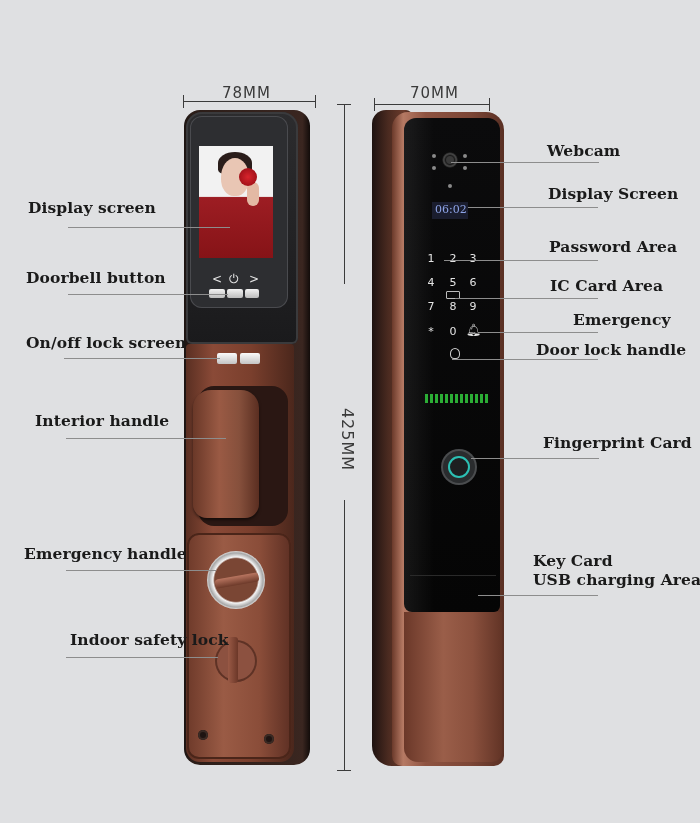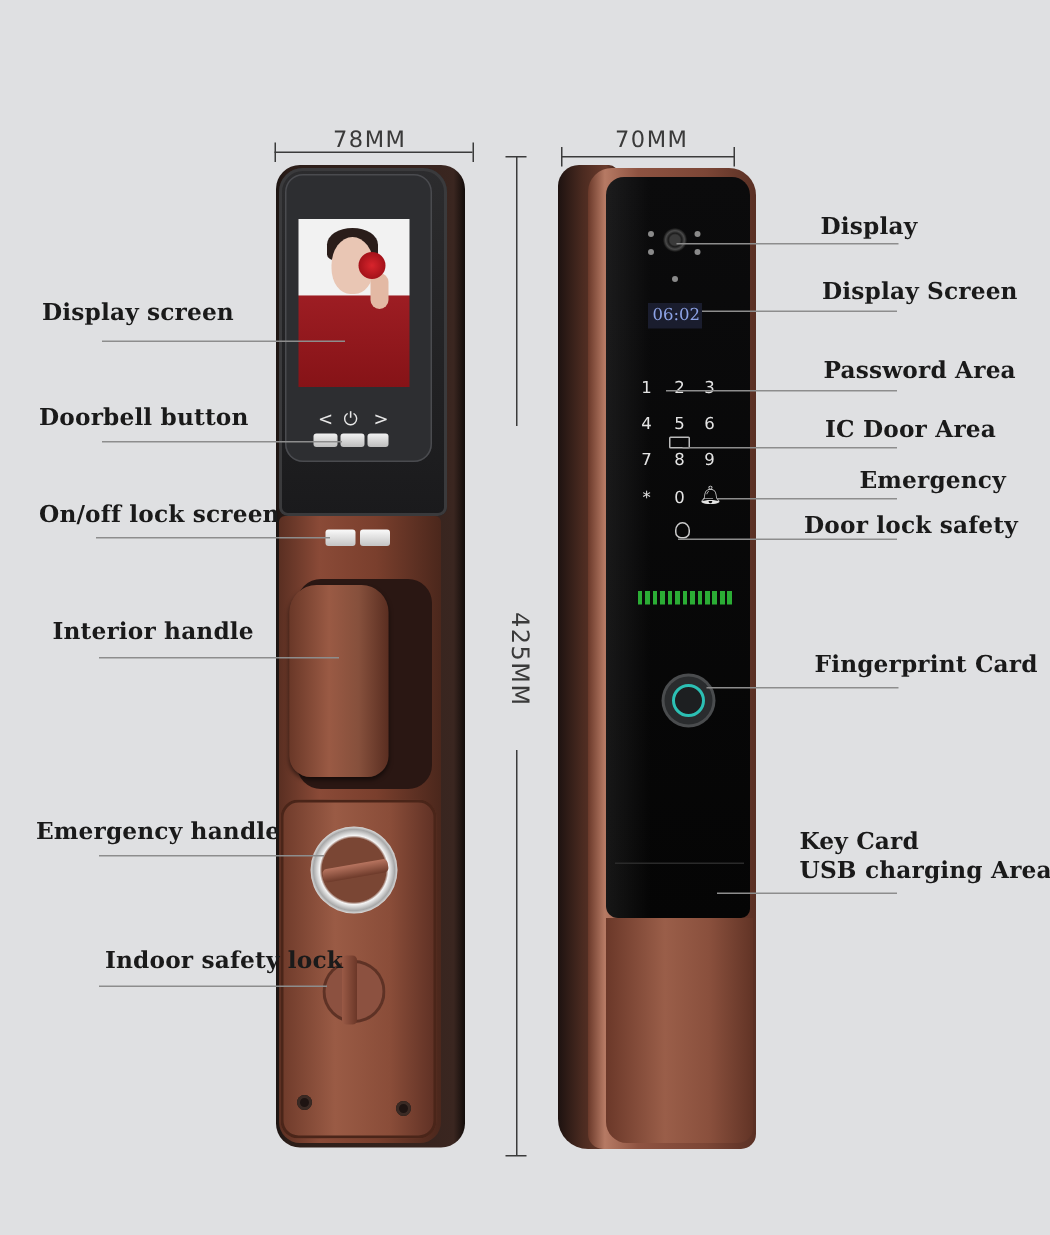--- a/index.html
+++ b/index.html
@@ -153,7 +153,7 @@
 <div class="abs fp-inner"></div>
 <div class="abs usb-line"></div>
 
-<div class="label" style="left:547px;top:141px;">Display</div>
+<div class="label" style="left:547px;top:141px;">Webcam</div>
 <div class="lead" style="left:451px;top:162px;width:148px;"></div>
 
 <div class="label" style="left:548px;top:184px;">Display Screen</div>

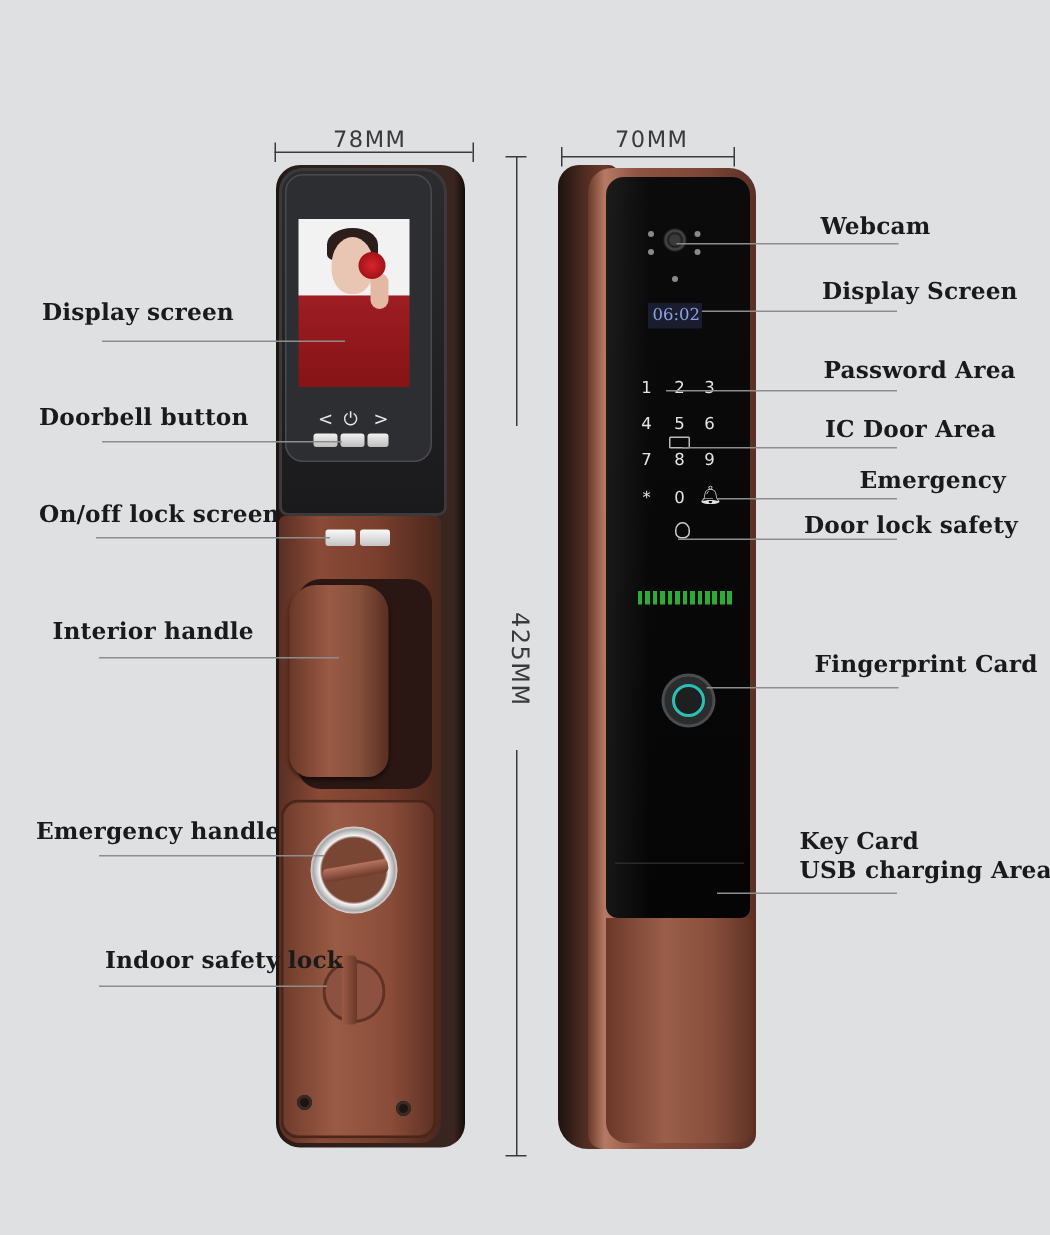--- a/index.html
+++ b/index.html
@@ -162,7 +162,7 @@
 <div class="label" style="left:549px;top:237px;">Password Area</div>
 <div class="lead" style="left:444px;top:260px;width:154px;"></div>
 
-<div class="label" style="left:550px;top:276px;">IC Door Area</div>
+<div class="label" style="left:550px;top:276px;">IC Card Area</div>
 <div class="lead" style="left:455px;top:298px;width:143px;"></div>
 
 <div class="label" style="left:573px;top:310px;">Emergency</div>

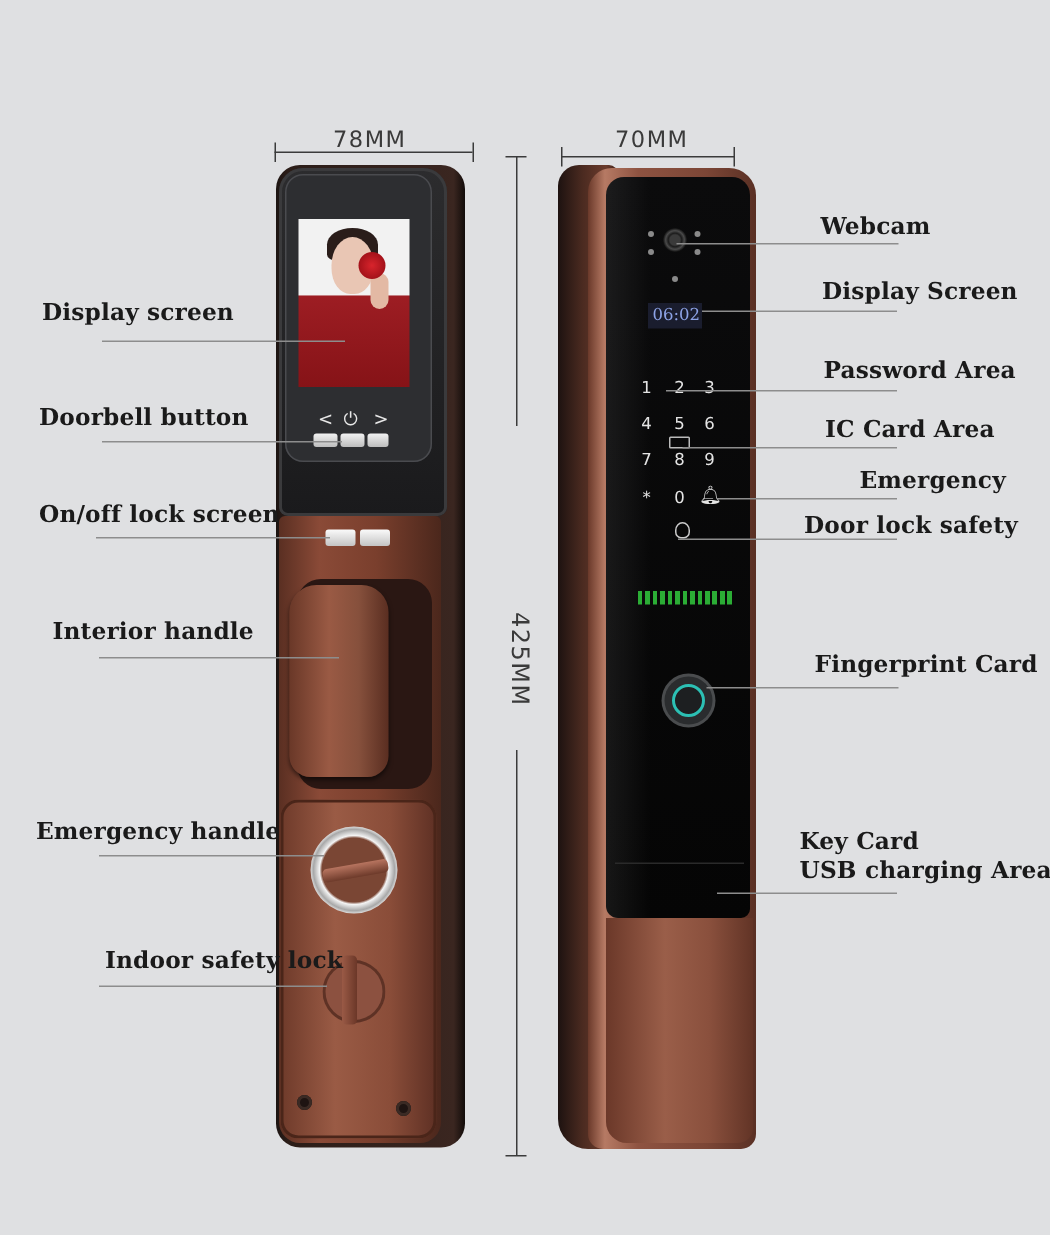--- a/index.html
+++ b/index.html
@@ -168,7 +168,7 @@
 <div class="label" style="left:573px;top:310px;">Emergency</div>
 <div class="lead" style="left:478px;top:332px;width:120px;"></div>
 
-<div class="label" style="left:536px;top:340px;">Door lock safety</div>
+<div class="label" style="left:536px;top:340px;">Door lock handle</div>
 <div class="lead" style="left:452px;top:359px;width:146px;"></div>
 
 <div class="label" style="left:543px;top:433px;">Fingerprint Card</div>

